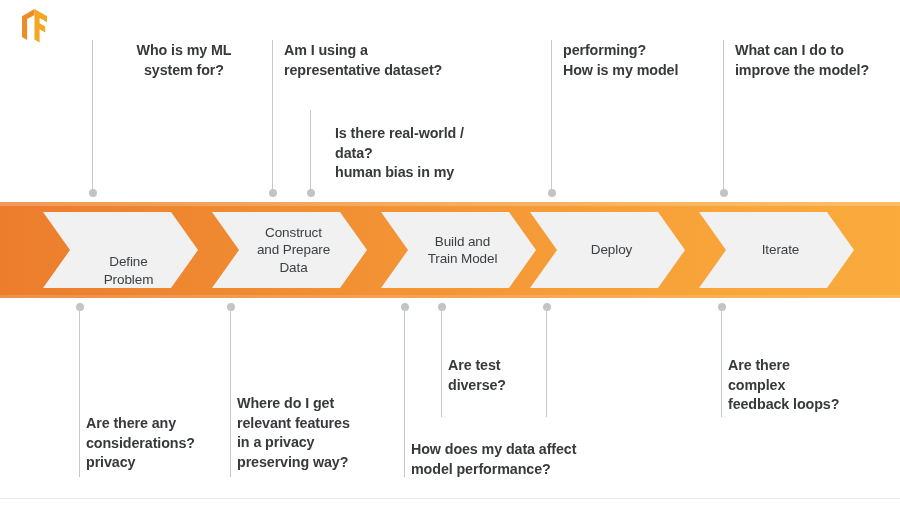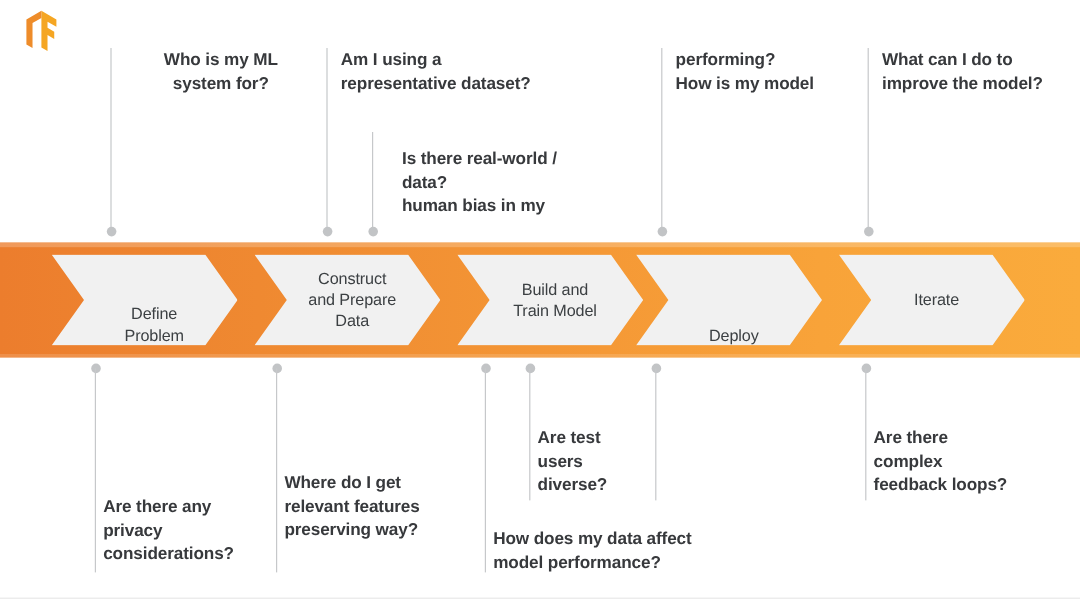--- a/index.html
+++ b/index.html
@@ -158,7 +158,7 @@
   </div>
 
   <div class="chev" style="left:530px; width:155px;
-              clip-path: polygon(0 0, 128px 0, 155px 50%, 128px 100%, 0 100%, 27px 50%); align-items: flex-end;">
+              clip-path: polygon(0 0, 128px 0, 155px 50%, 128px 100%, 0 100%, 27px 50%);">
     <span>
       <i style="font-style:normal;display:block">Deploy</i>
     </span>

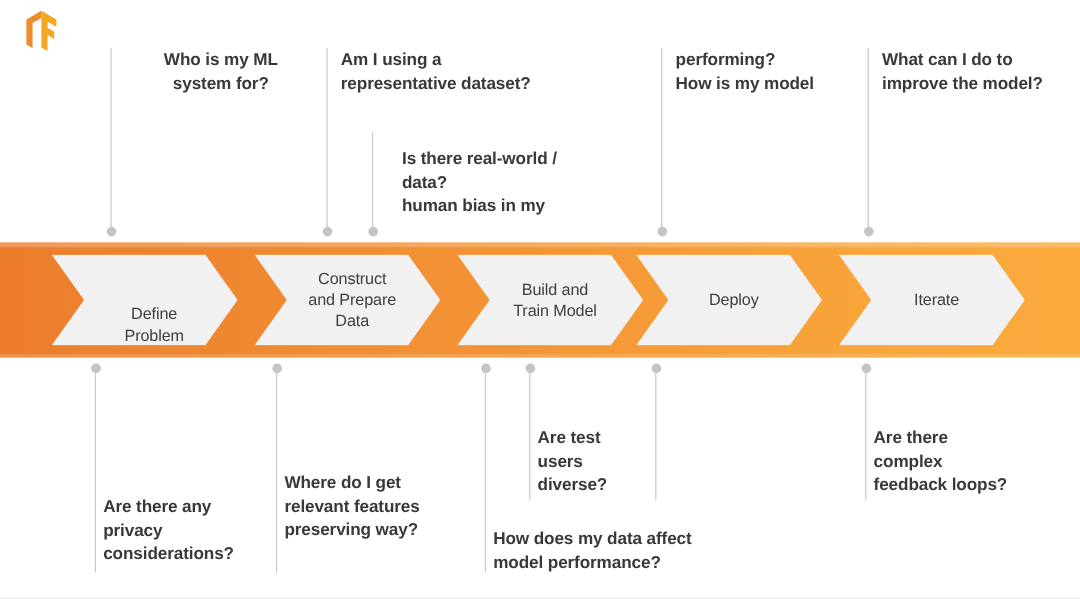--- a/index.html
+++ b/index.html
@@ -208,7 +208,6 @@
 
   <div class="qlabel" style="left:448px; top:356px; width:110px;">
     <div>Are test</div>
-    <div>users</div>
     <div>diverse?</div>
   </div>
 

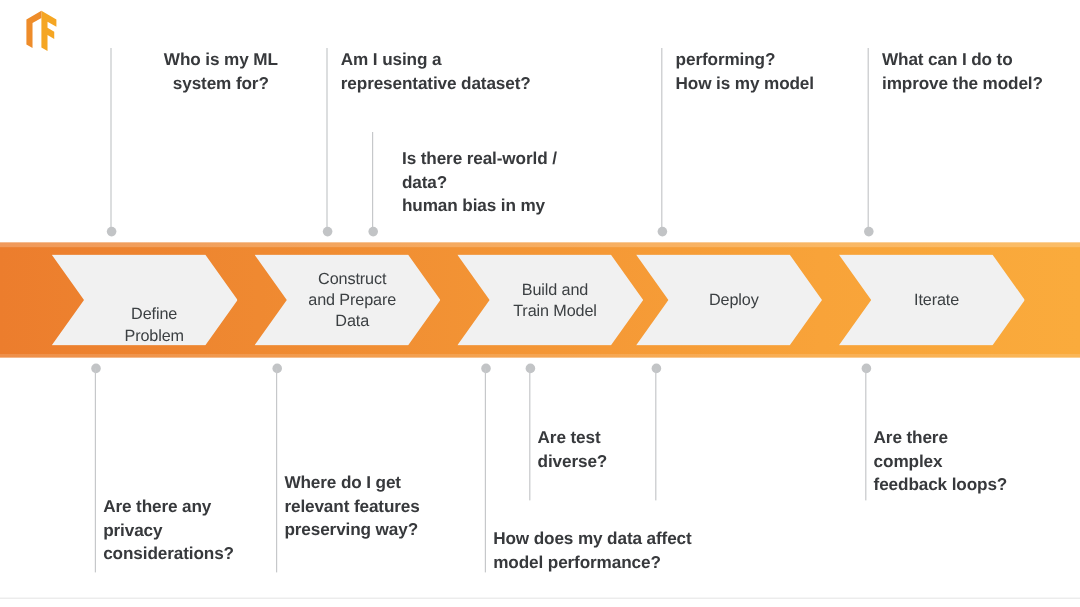--- a/index.html
+++ b/index.html
@@ -198,6 +198,7 @@
   <div class="qlabel" style="left:237px; top:394px; width:175px;">
     <div>Where do I get</div>
     <div>relevant features</div>
+    <div>in a privacy</div>
     <div>preserving way?</div>
   </div>
 

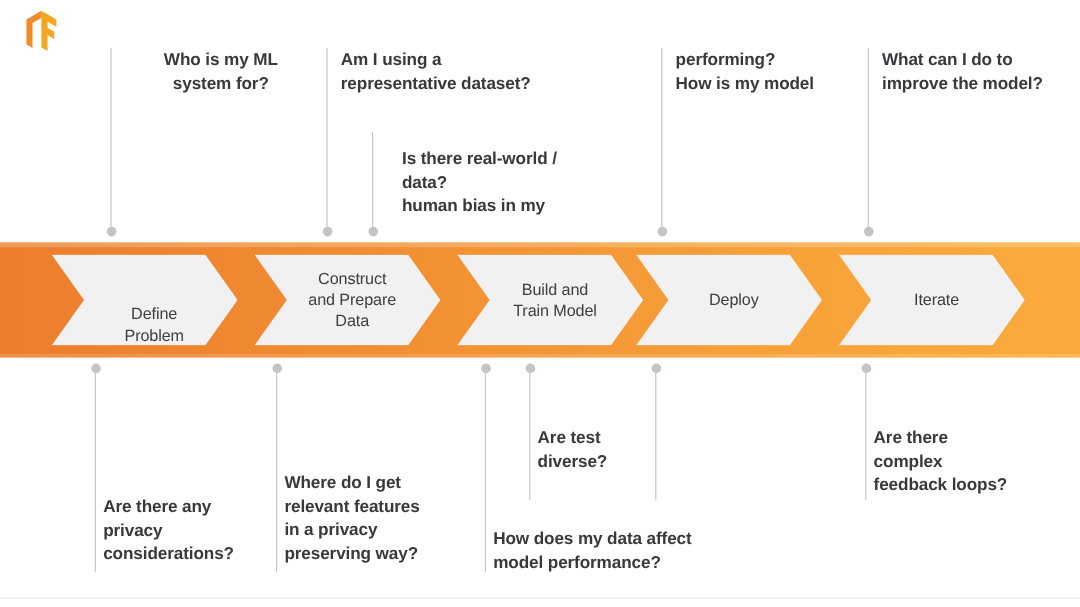--- a/index.html
+++ b/index.html
@@ -191,8 +191,8 @@
 
   <div class="qlabel" style="left:86px; top:414px; width:160px;">
     <div>Are there any</div>
+    <div>considerations?</div>
     <div>privacy</div>
-    <div>considerations?</div>
   </div>
 
   <div class="qlabel" style="left:237px; top:394px; width:175px;">

